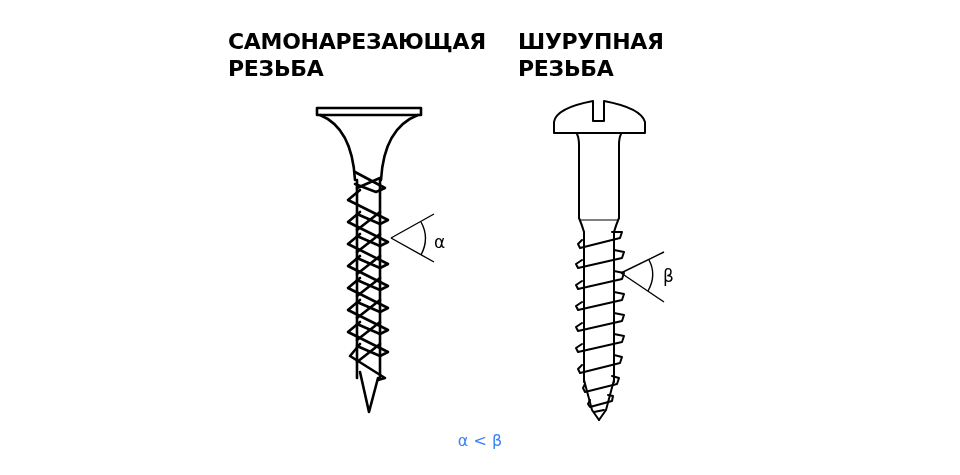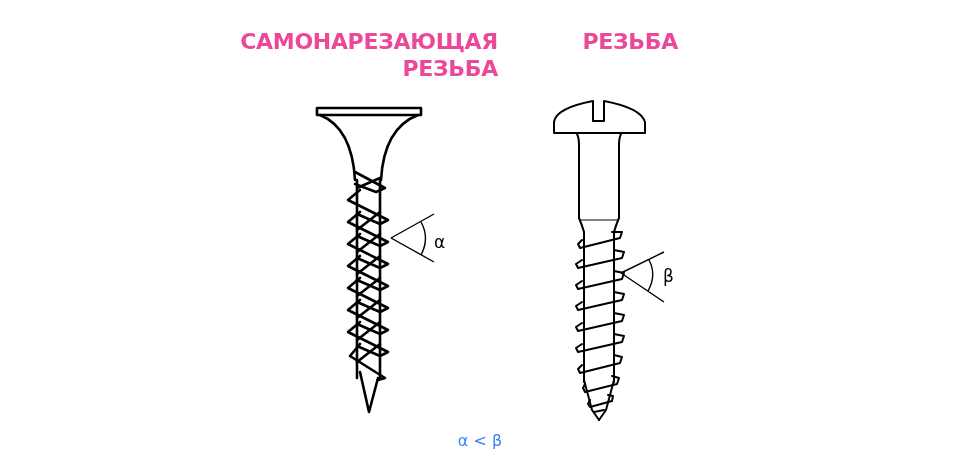--- a/index.html
+++ b/index.html
@@ -5,7 +5,7 @@
   html, body { margin:0; padding:0; background:#ffffff; }
   body { width:960px; height:475px; position:relative; overflow:hidden; font-family:"DejaVu Sans", sans-serif; }
   .title {
-    position:absolute; text-align:right; color:#ec4899;
+    position:absolute; text-align:left; color:#000000;
     font-family:"DejaVu Sans", sans-serif; font-weight:bold;
     font-size:22px; line-height:27px; letter-spacing:-0.3px;
   }

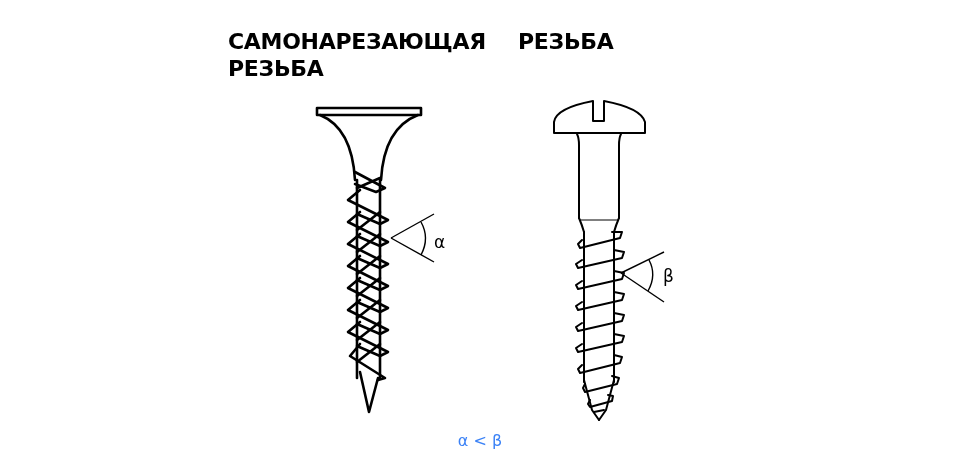--- a/index.html
+++ b/index.html
@@ -32,6 +32,7 @@
 </div>
 
 <div class="title" id="title-right">
+  <div>ШУРУПНАЯ</div>
   <div>РЕЗЬБА</div>
 </div>
 

